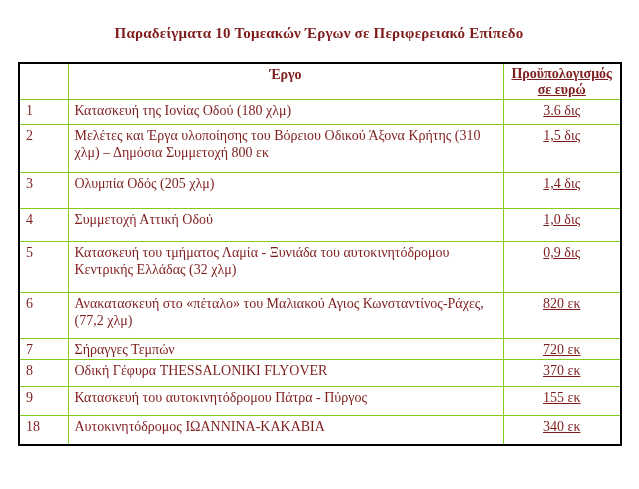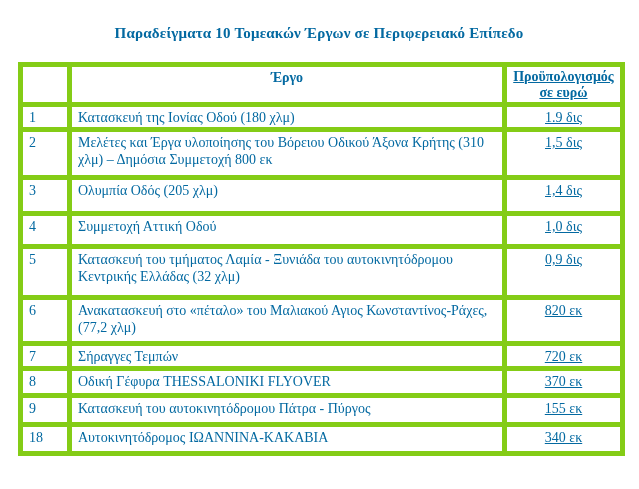--- a/index.html
+++ b/index.html
@@ -13,7 +13,7 @@
     height: 489px;
     background: #ffffff;
     font-family: "Liberation Serif", "DejaVu Serif", serif;
-    color: #0369a1;
+    color: #7f1d1d;
     overflow: hidden;
   }
   .doc-title {

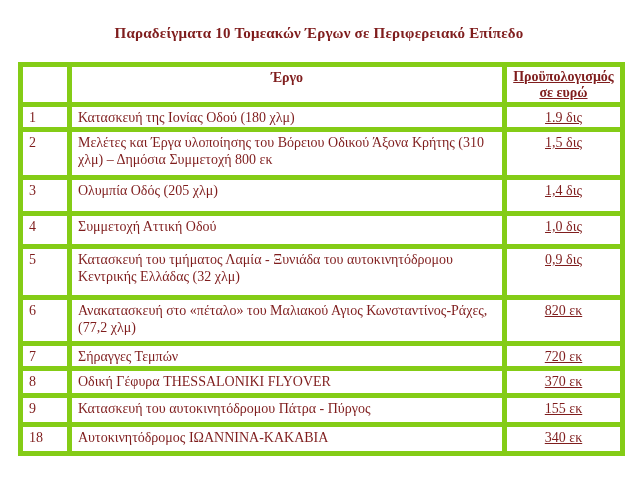--- a/index.html
+++ b/index.html
@@ -41,7 +41,7 @@
   table.projects col.c-proj   { width: 435px; }
   table.projects col.c-budget { width: 118px; }
   table.projects td, table.projects th {
-    border: 5px solid #84cc16;
+    border: 1px solid #84cc16;
     vertical-align: top;
     padding: 2px 6px 1px 6px;
     font-weight: normal;

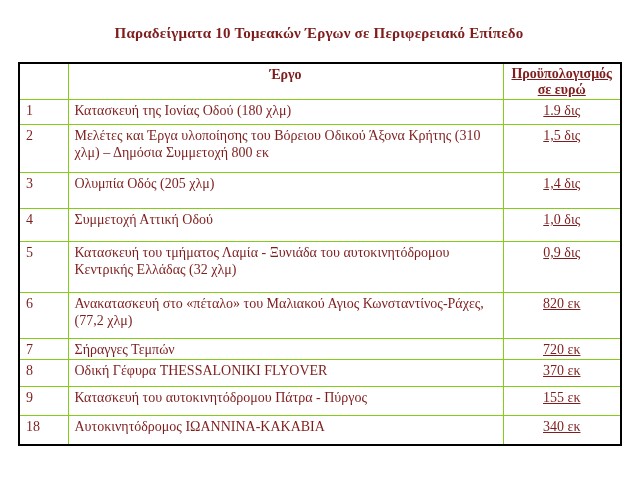--- a/index.html
+++ b/index.html
@@ -79,7 +79,7 @@
       <tr style="height:25px">
         <td class="cell-num">1</td>
         <td class="cell-proj">Κατασκευή της Ιονίας Οδού (180 χλμ)</td>
-        <td class="cell-budget">1.9 δις</td>
+        <td class="cell-budget">3.6 δις</td>
       </tr>
 
       <tr style="height:48px">

